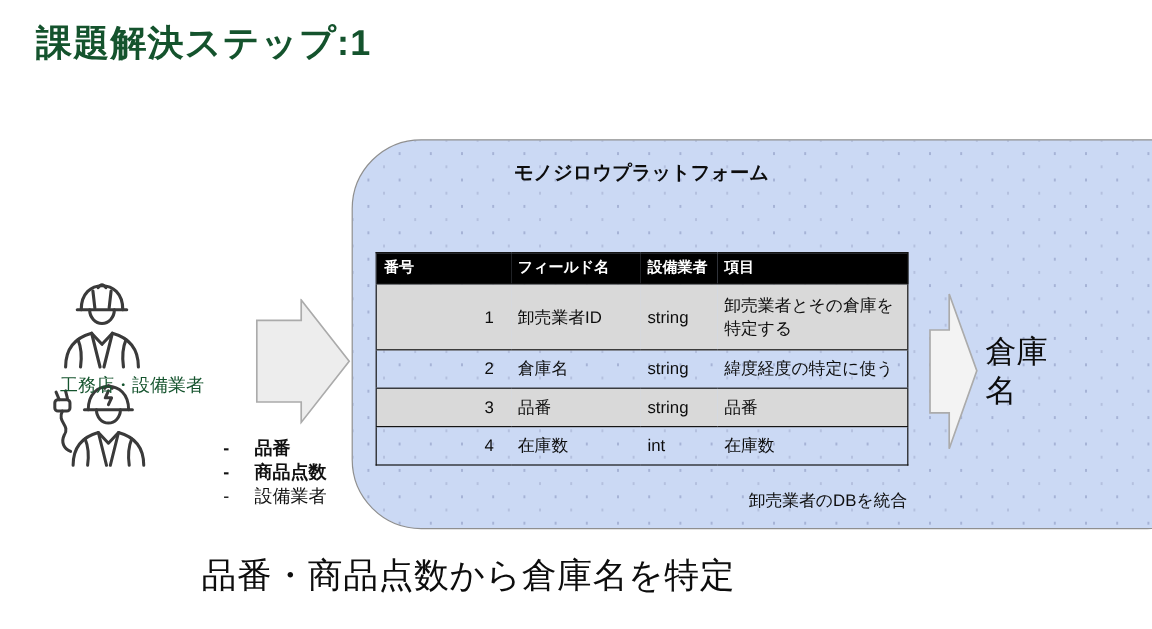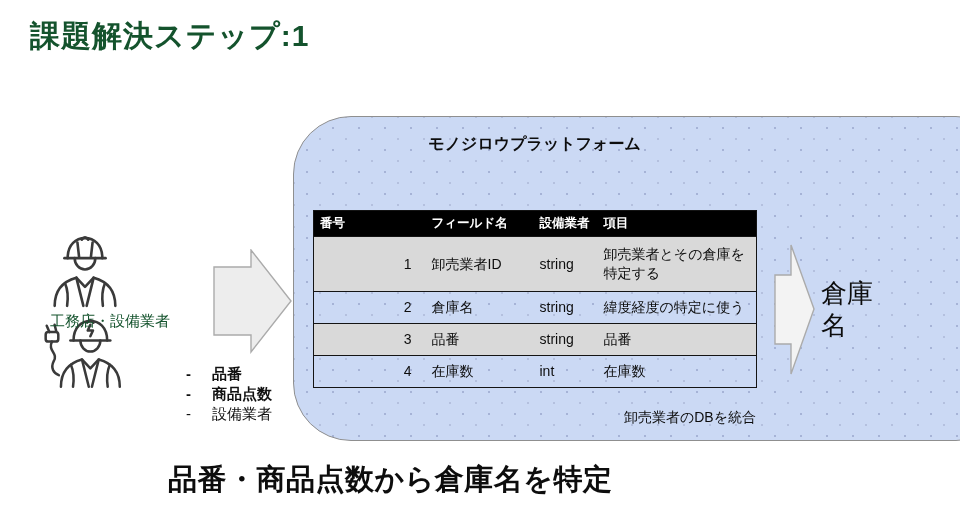--- a/index.html
+++ b/index.html
@@ -95,7 +95,7 @@
   
   .bottom-caption {
     left:168px; top:460px;
-    font-size:29px; font-weight:bold; color:#0d0d0d; letter-spacing:0.5px;
+    font-size:29px; font-weight:normal; color:#0d0d0d; letter-spacing:0.5px;
   }
 </style>
 </head>

